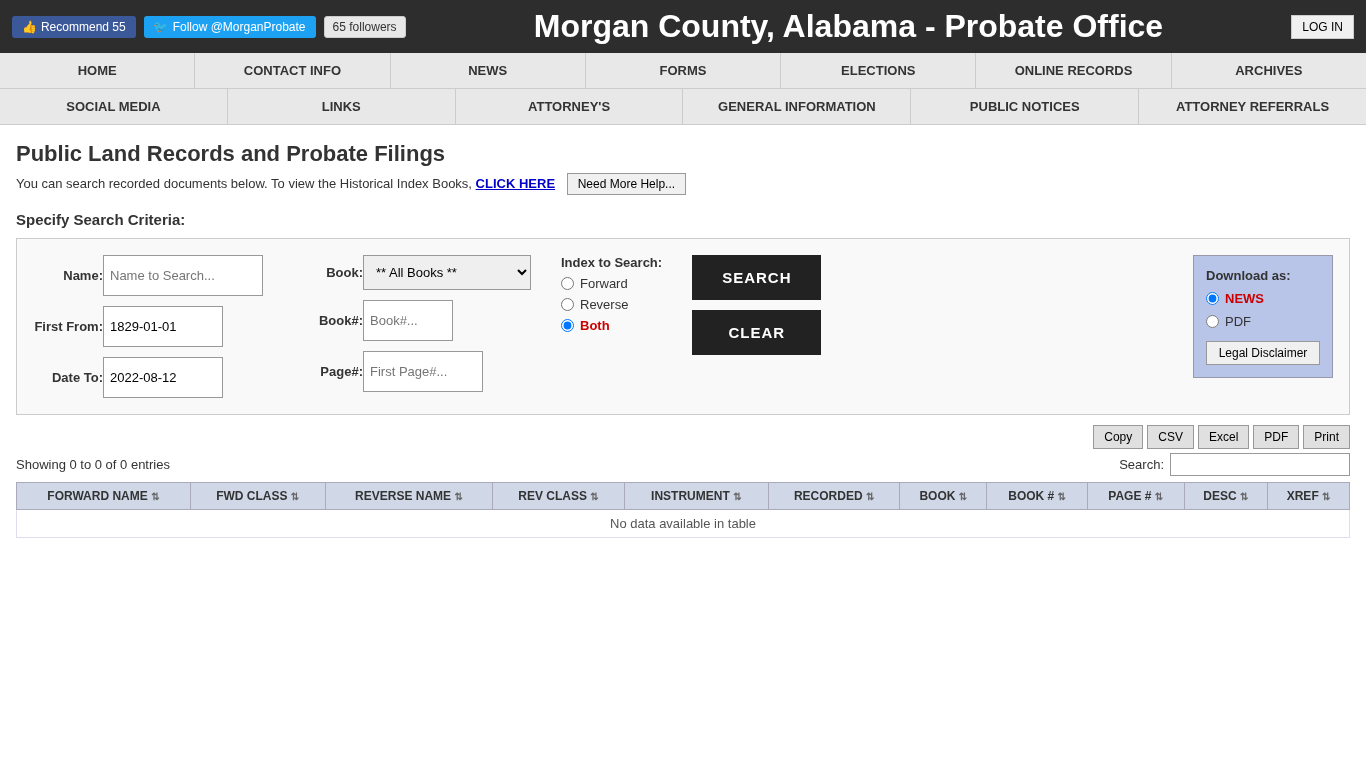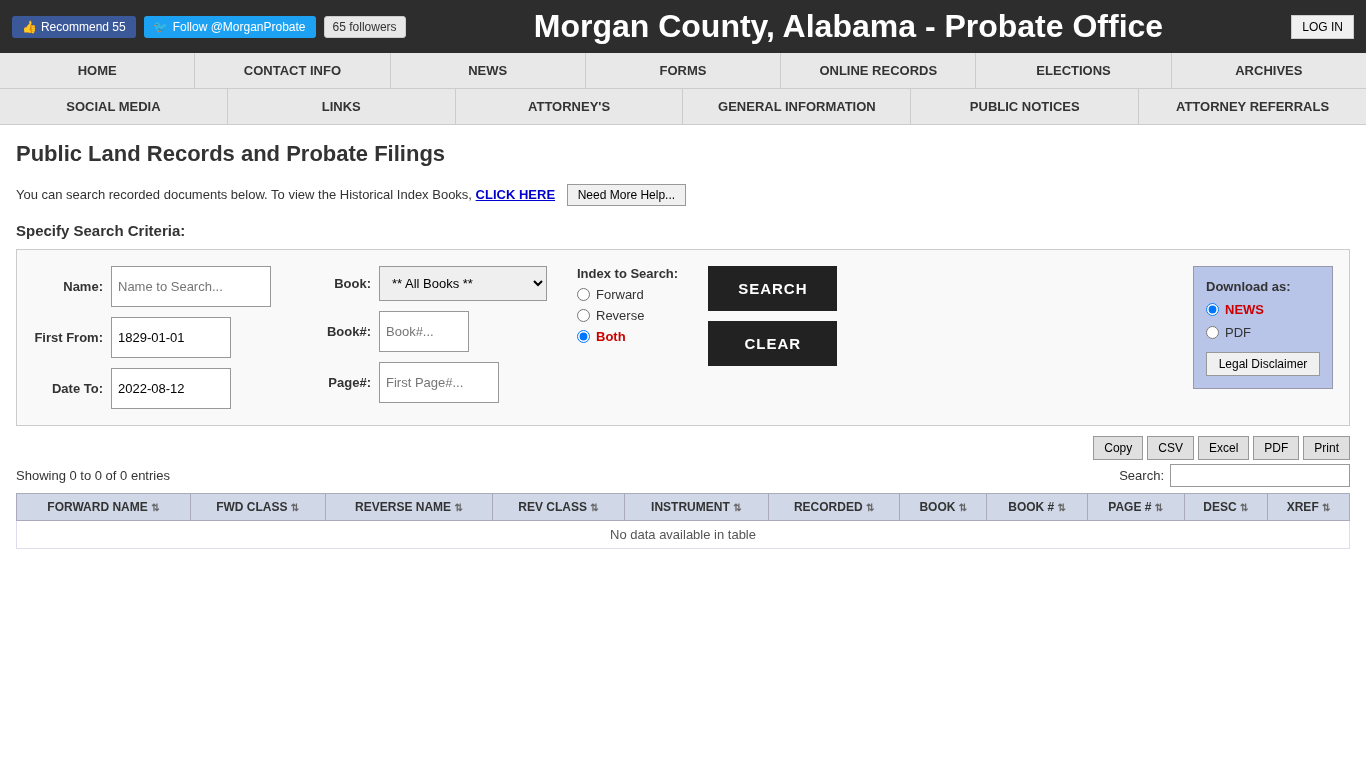--- a/index.html
+++ b/index.html
@@ -171,8 +171,8 @@
     <div class="nav-item">CONTACT INFO</div>
     <div class="nav-item">NEWS</div>
     <div class="nav-item">FORMS</div>
+    <div class="nav-item">ELECTIONS</div>
     <div class="nav-item">ONLINE RECORDS</div>
-    <div class="nav-item">ELECTIONS</div>
     <div class="nav-item">ARCHIVES</div>
   </div>
   <div class="nav-row">

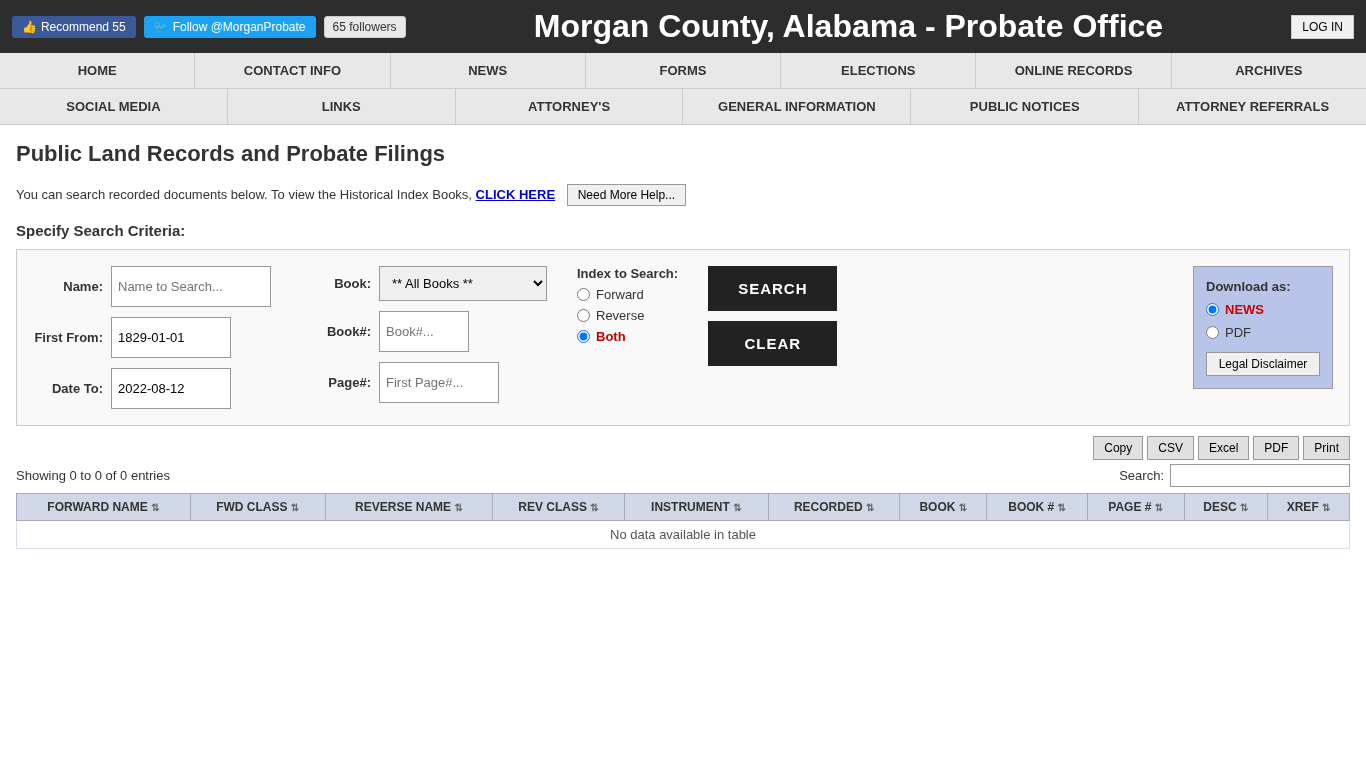--- a/index.html
+++ b/index.html
@@ -54,7 +54,7 @@
 
     
     .main-content { padding: 16px; }
-    .page-title { font-size: 22px; font-weight: bold; margin-bottom: 17px; }
+    .page-title { font-size: 22px; font-weight: bold; margin-bottom: 6px; }
     .search-desc { margin-bottom: 16px; font-size: 13px; }
     .click-here { color: #00c; text-decoration: underline; cursor: pointer; font-weight: bold; }
     .help-btn {

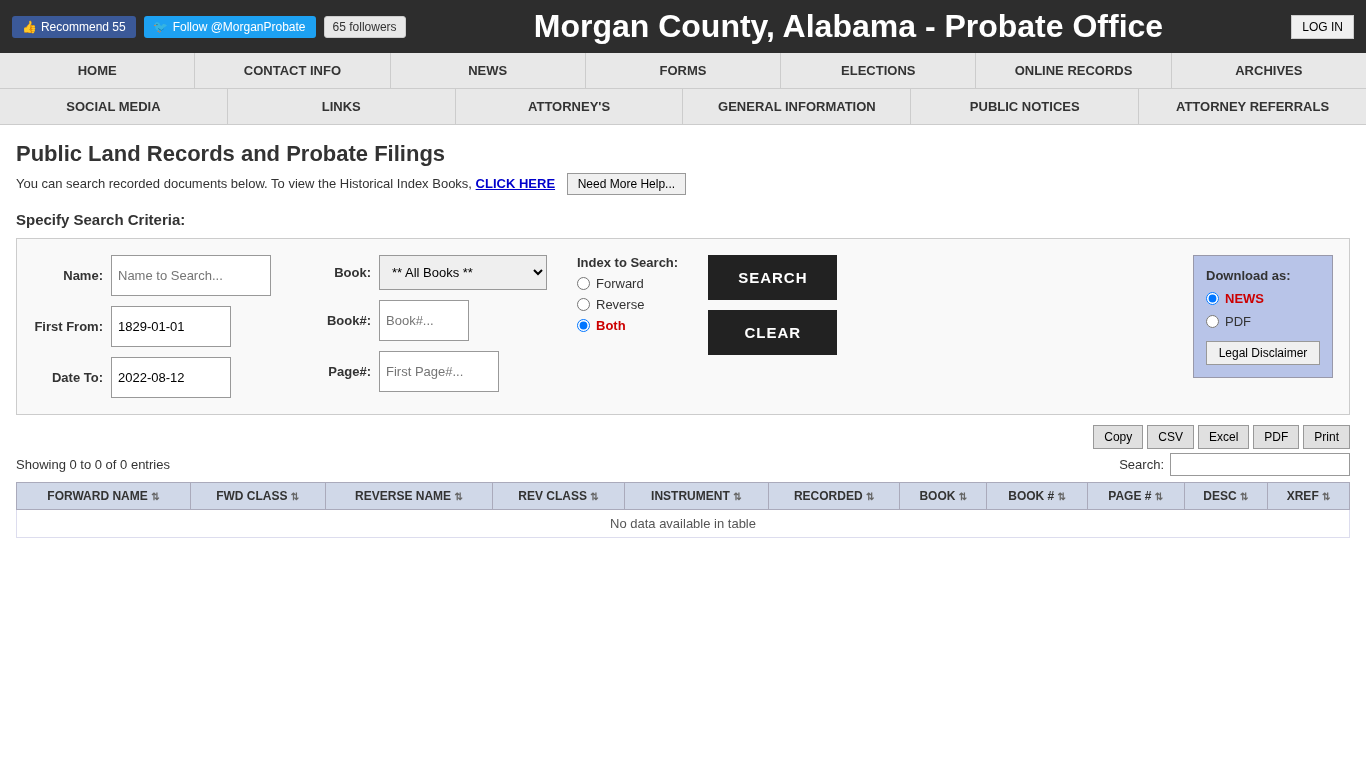--- a/index.html
+++ b/index.html
@@ -70,7 +70,7 @@
     }
     .search-form { display: flex; gap: 30px; flex: 1; }
     .form-col { display: flex; flex-direction: column; gap: 10px; }
-    .form-row { display: flex; align-items: center; gap: 8px; }
+    .form-row { display: flex; align-items: center; }
     .form-label { font-weight: bold; min-width: 70px; text-align: right; }
     .form-input {
       border: 1px solid #999; padding: 12px 6px; font-size: 13px;

